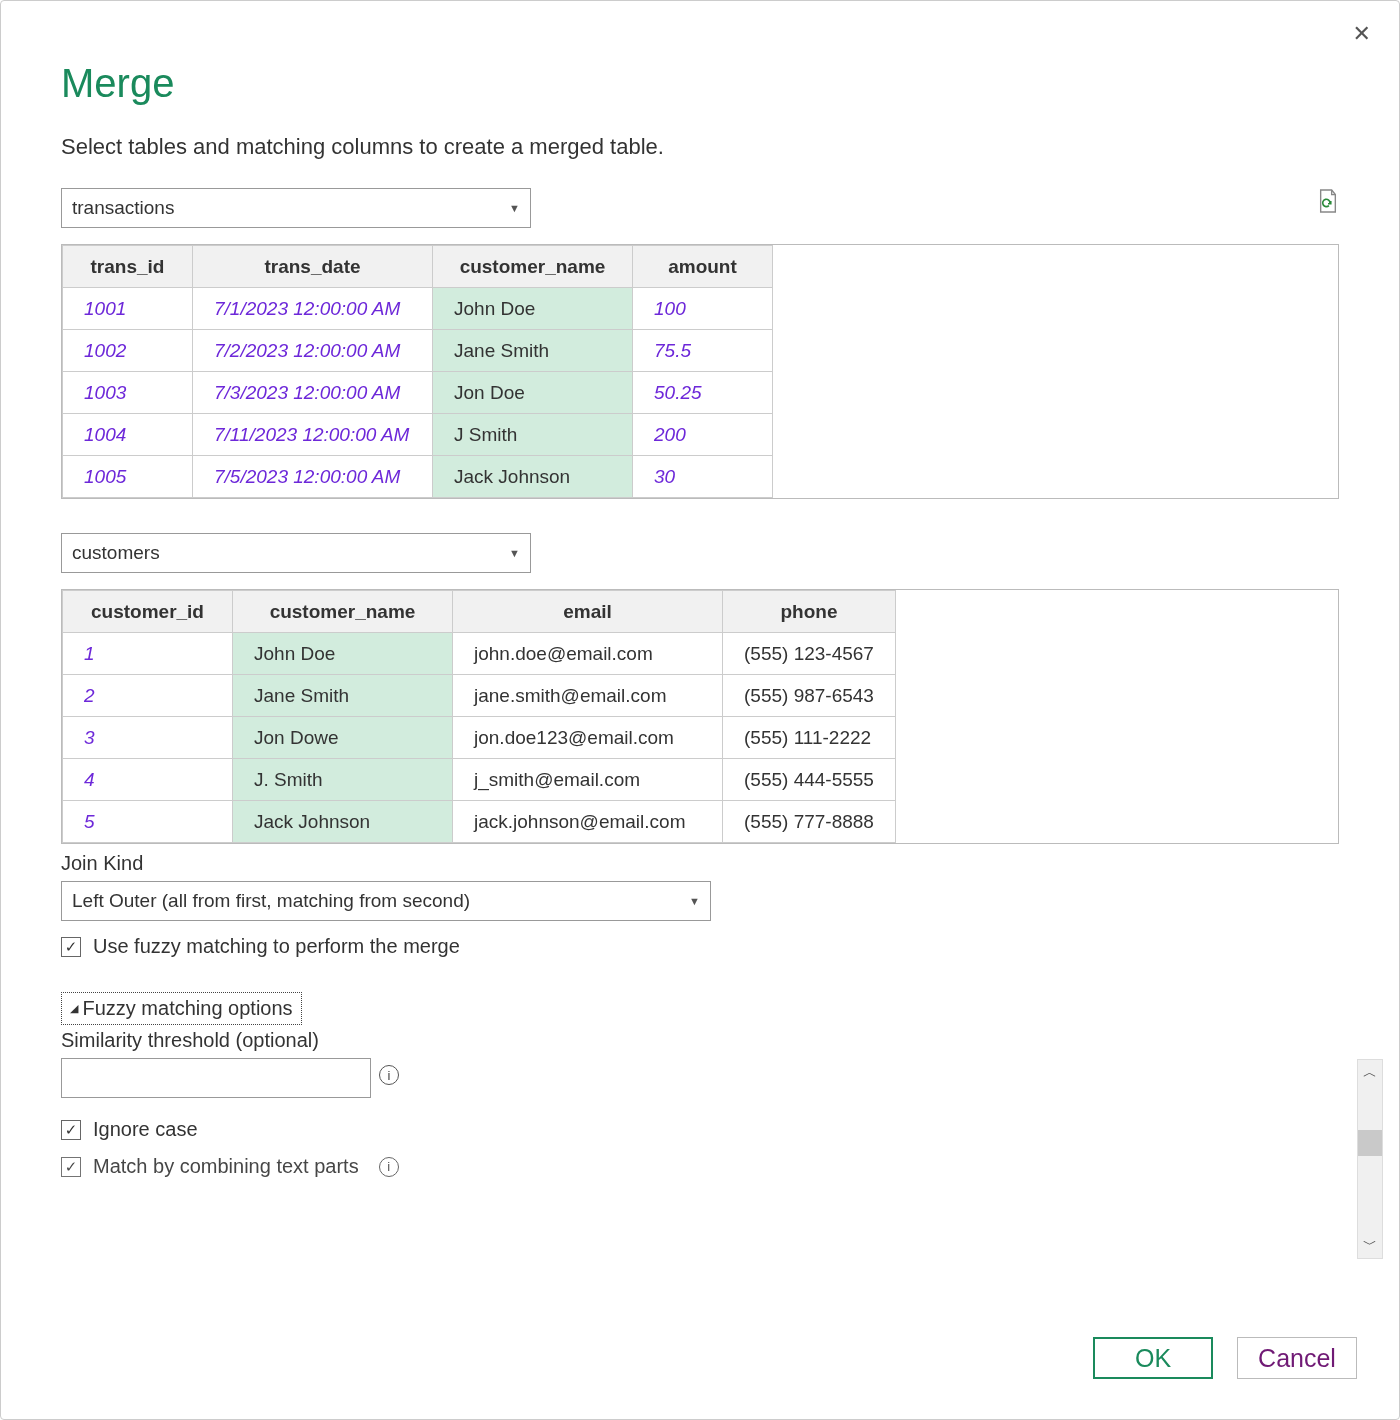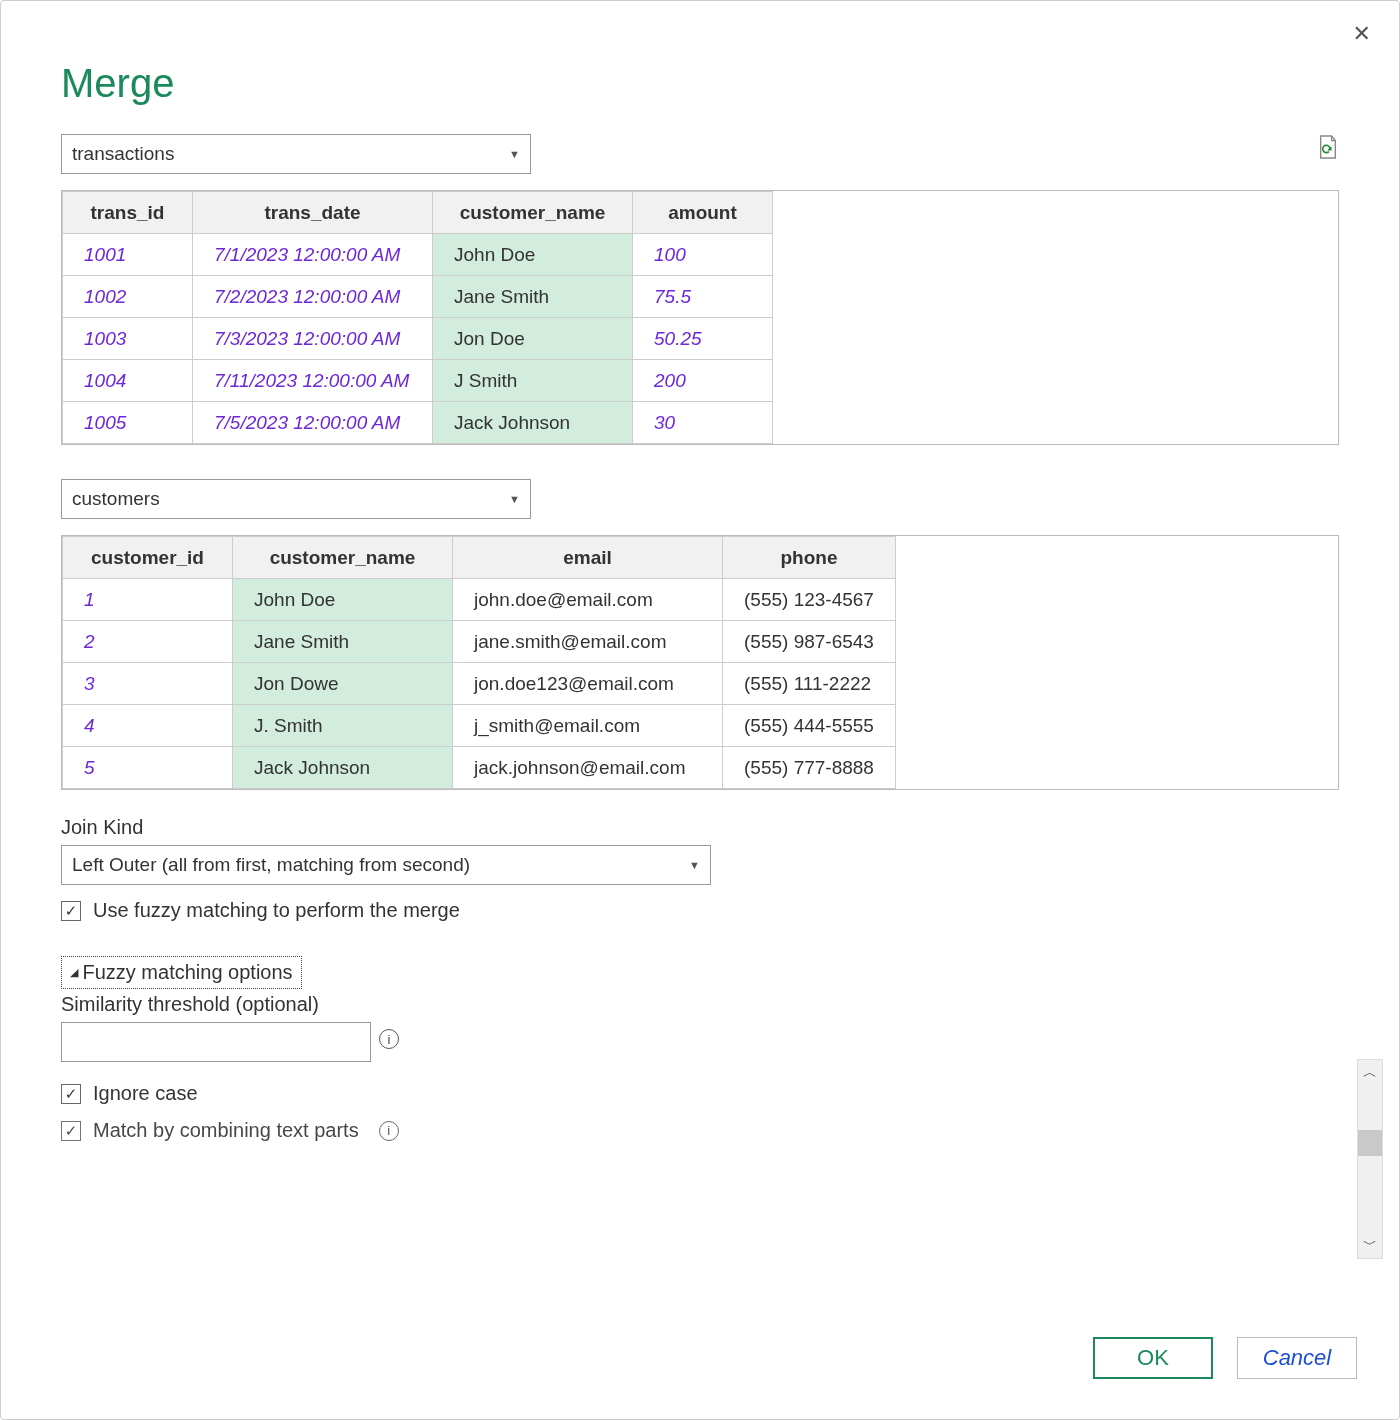--- a/index.html
+++ b/index.html
@@ -151,6 +151,7 @@
   <div class="close-x">✕</div>
 
   <div class="title">Merge</div>
+  <div class="subtitle">Select tables and matching columns to create a merged table.</div>
 
   
   <div class="row-top">

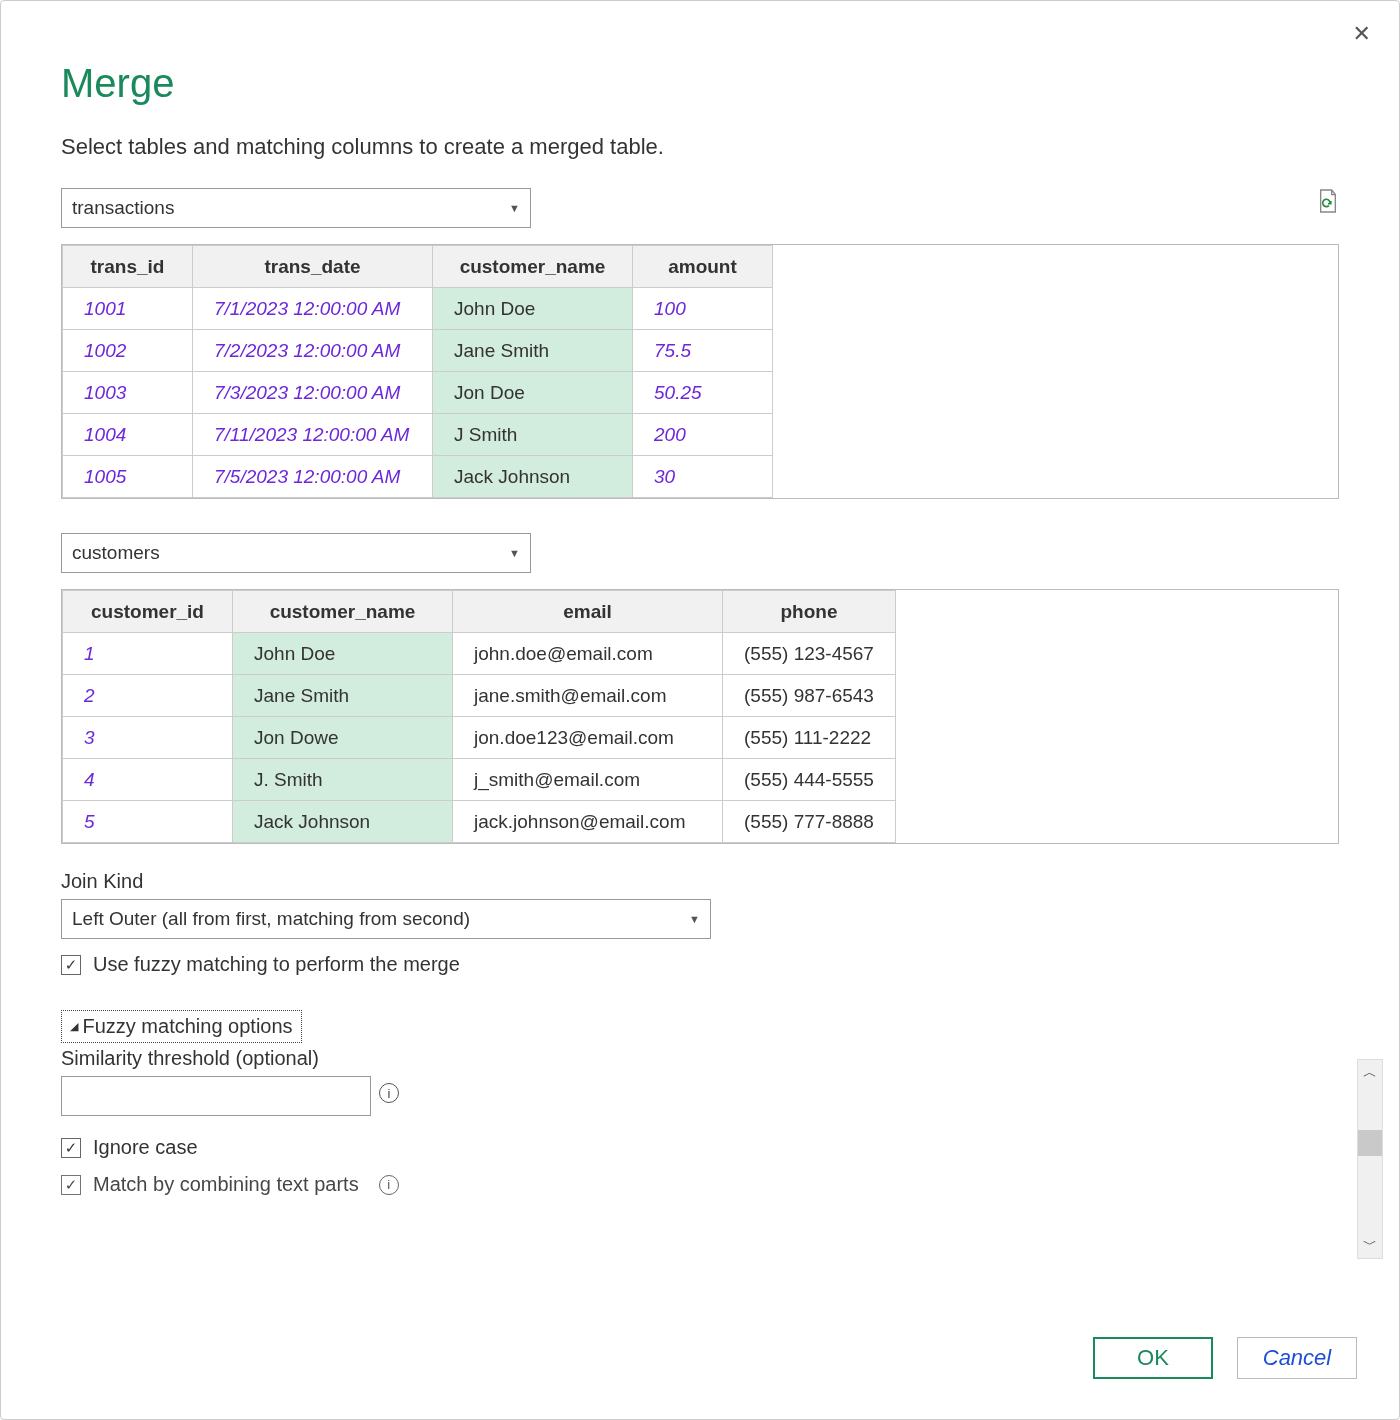--- a/index.html
+++ b/index.html
@@ -85,7 +85,7 @@
   .hl { background: #d2ecdd; }
   th.hl { background: #bde3ce; }
   .section-gap { height: 34px; }
-  .label { font-size:20px; color:#333; margin-top: 26px; }
+  .label { font-size:20px; color:#333; margin-top: 8px; }
   .checkbox-row {
     display:flex; align-items:center; gap:12px; margin-top:14px;
     font-size:20px; color:#333;

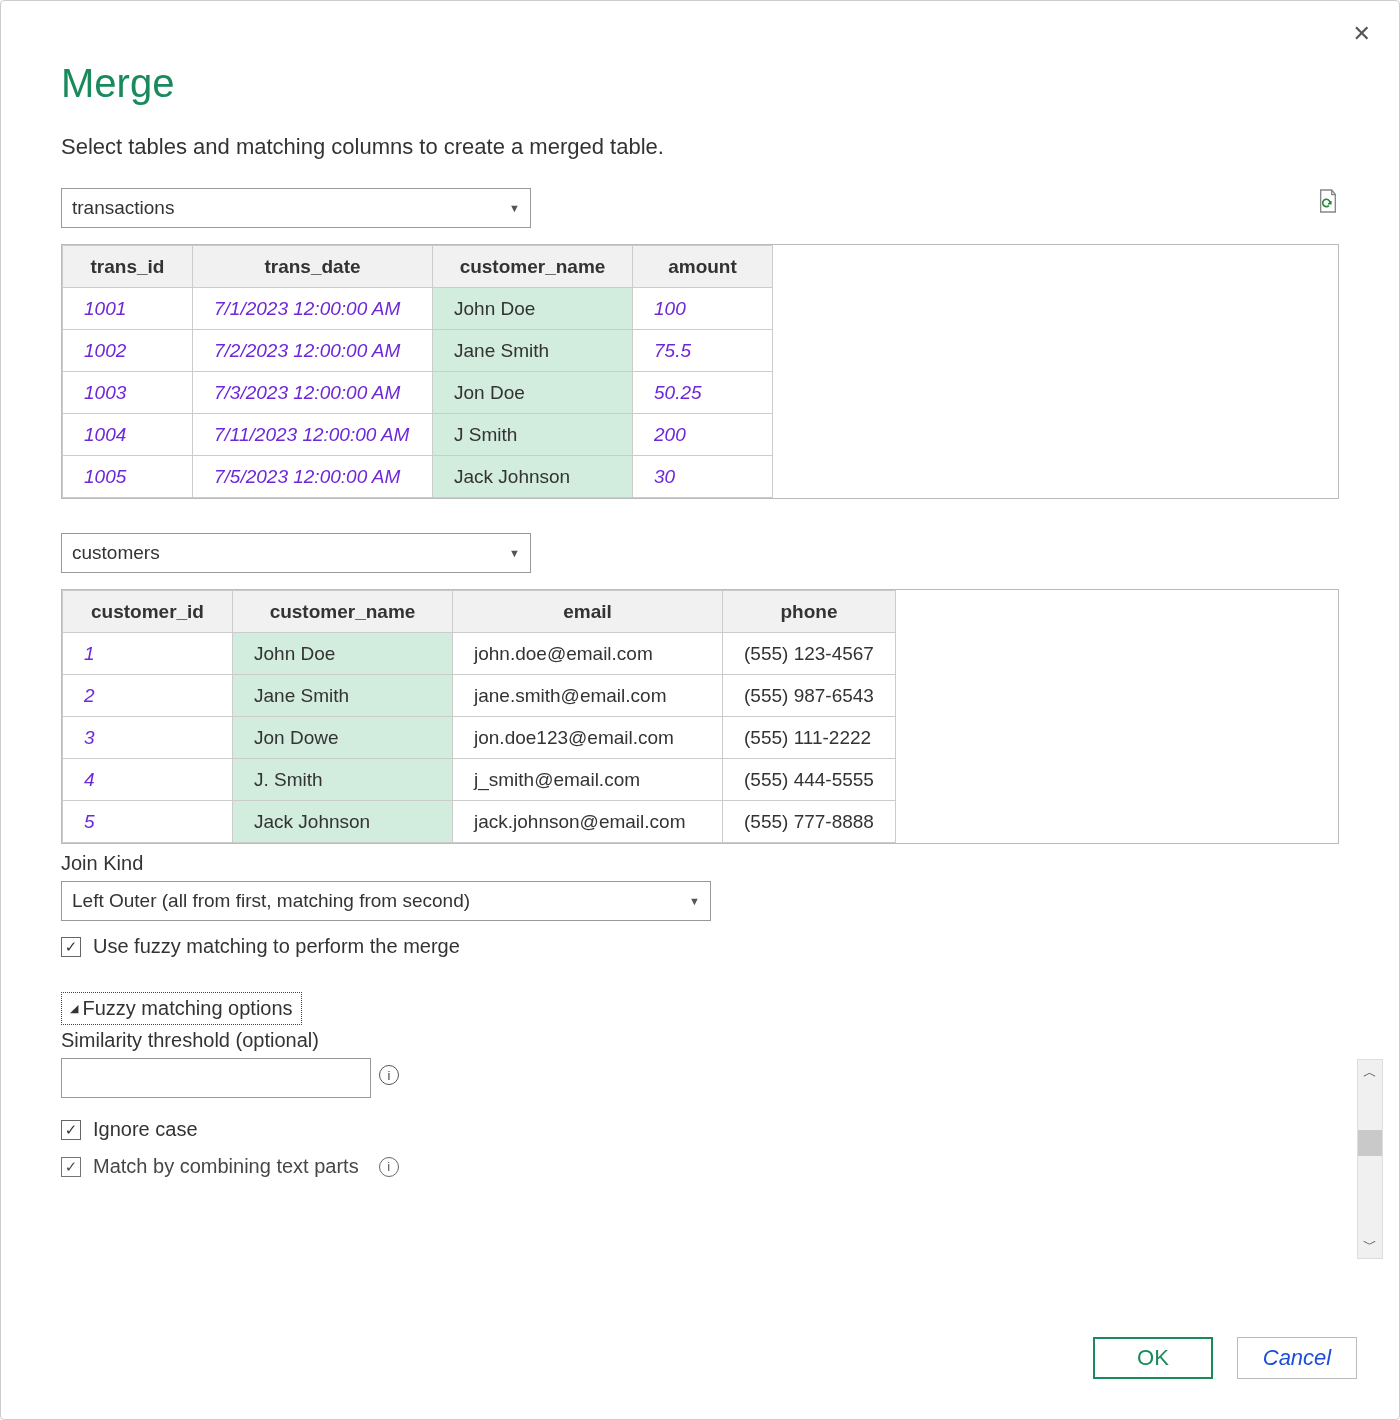--- a/index.html
+++ b/index.html
@@ -132,7 +132,7 @@
   }
   .btn {
     width:120px; height:42px; display:flex; align-items:center; justify-content:center;
-    font-size:22px; cursor:pointer; background:#fff;
+    font-size:25px; cursor:pointer; background:#fff;
   }
   .btn.ok { border:2px solid #1a8a5c; color:#1a8a5c; font-weight:500;}
   .btn.cancel { border:1px solid #bbb; color:#1d4ed8;font-style:italic;}

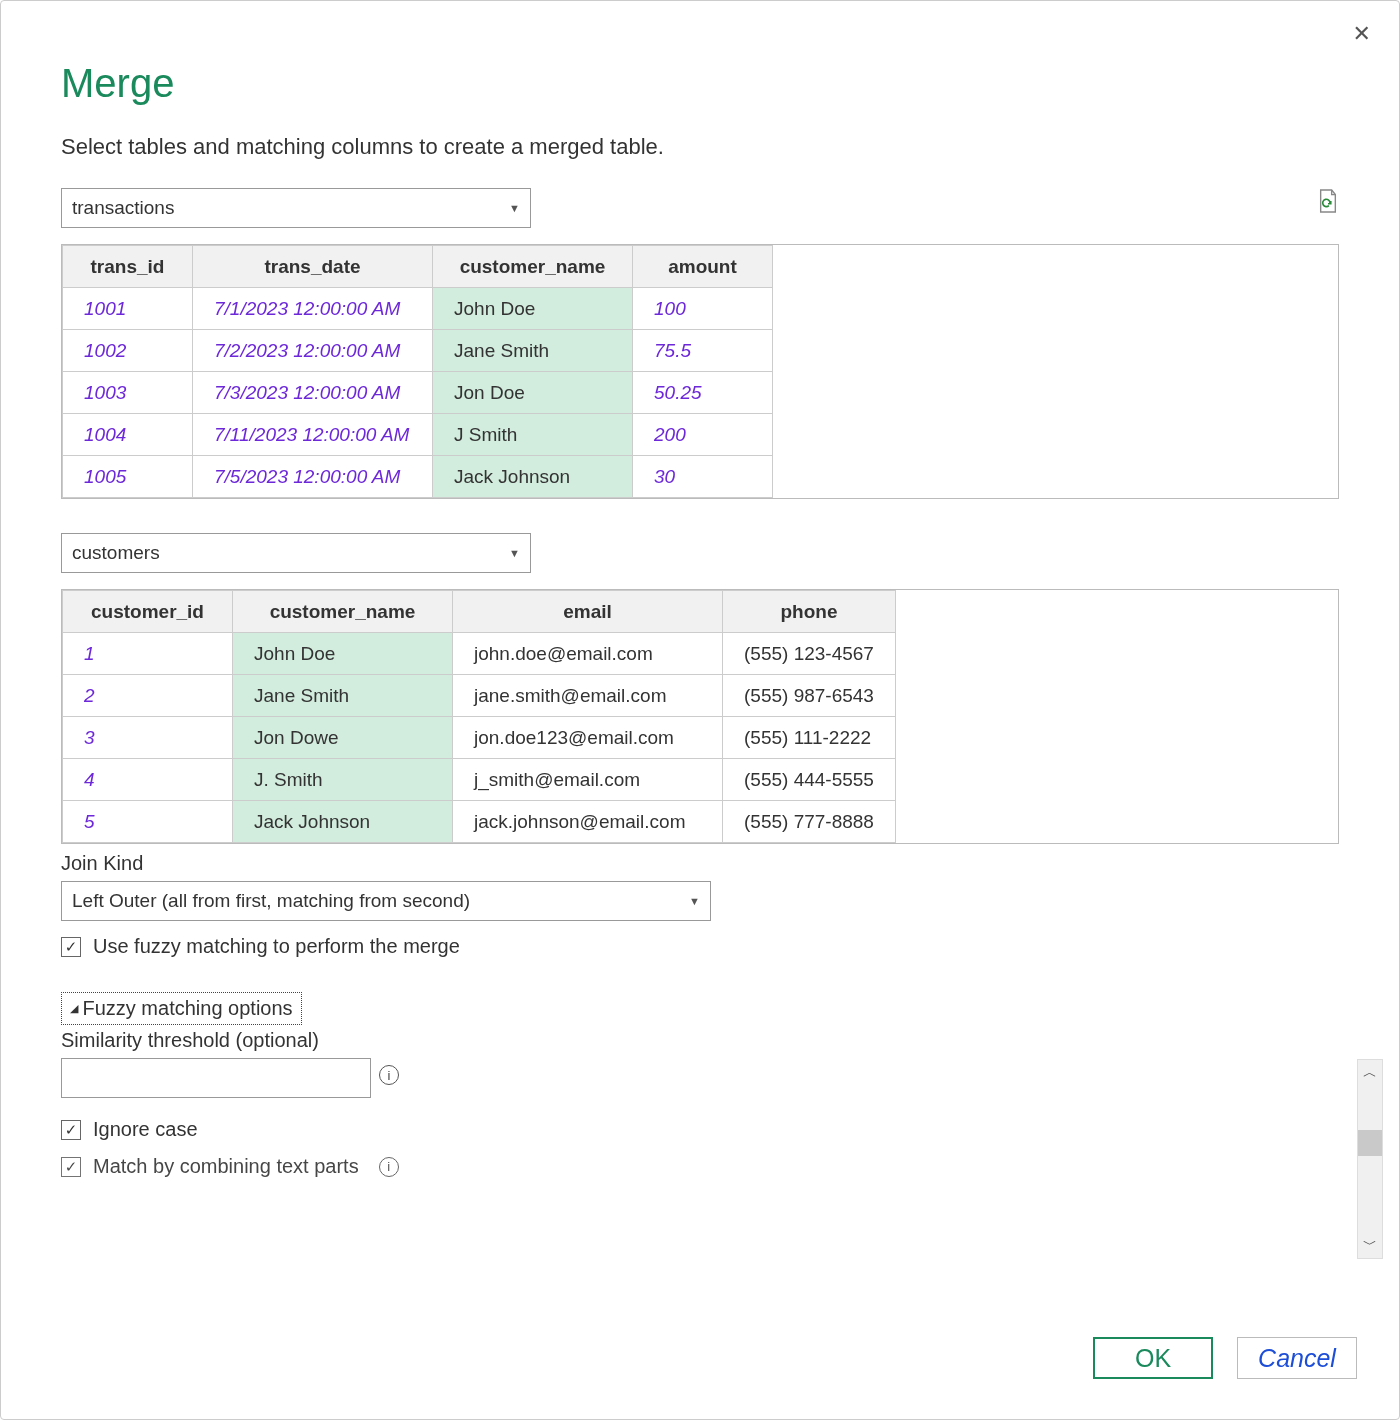--- a/index.html
+++ b/index.html
@@ -135,7 +135,7 @@
     font-size:25px; cursor:pointer; background:#fff;
   }
   .btn.ok { border:2px solid #1a8a5c; color:#1a8a5c; font-weight:500;}
-  .btn.cancel { border:1px solid #bbb; color:#1d4ed8;font-style:italic;}
+  .btn.cancel { border:1px solid #bbb; color:#701a75;}
   .fade-bottom {
     position:absolute; left:60px; right:60px; bottom:130px; height:40px;
     background: linear-gradient(to bottom, rgba(255,255,255,0), #fff);

